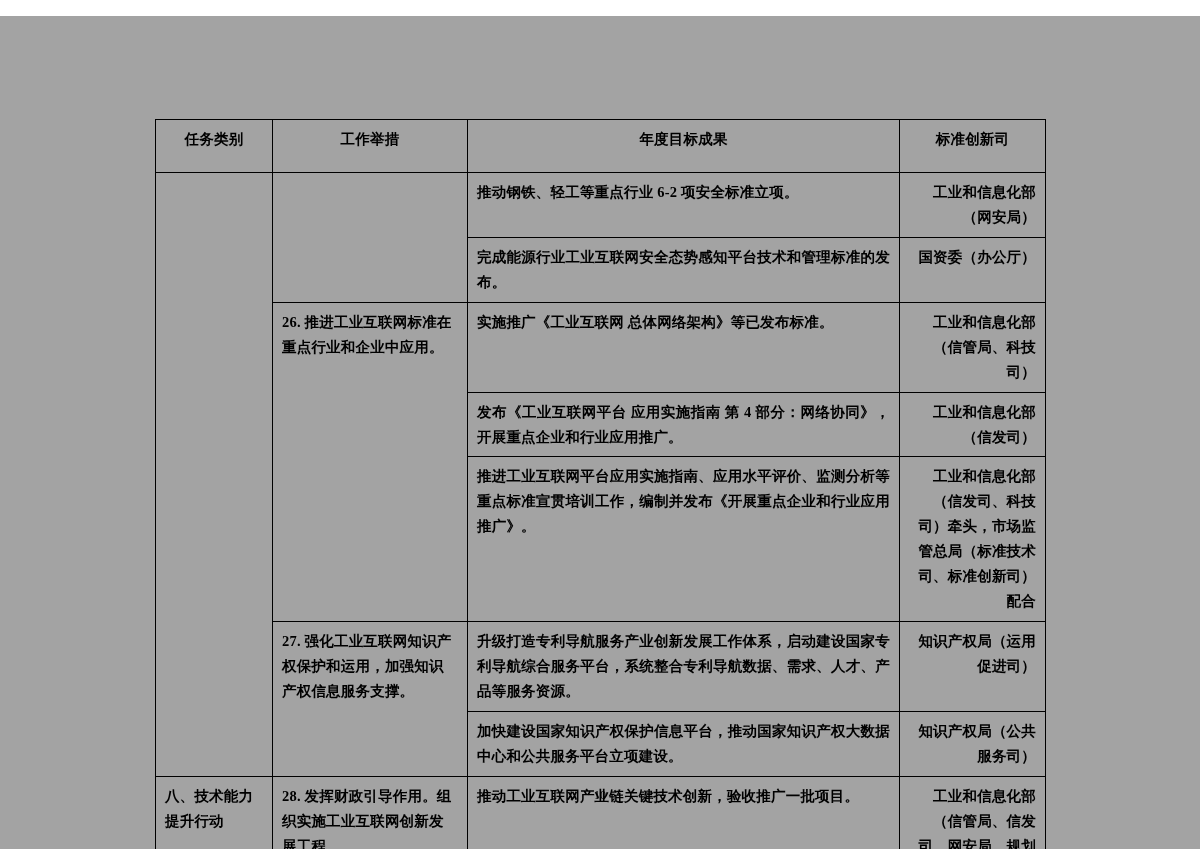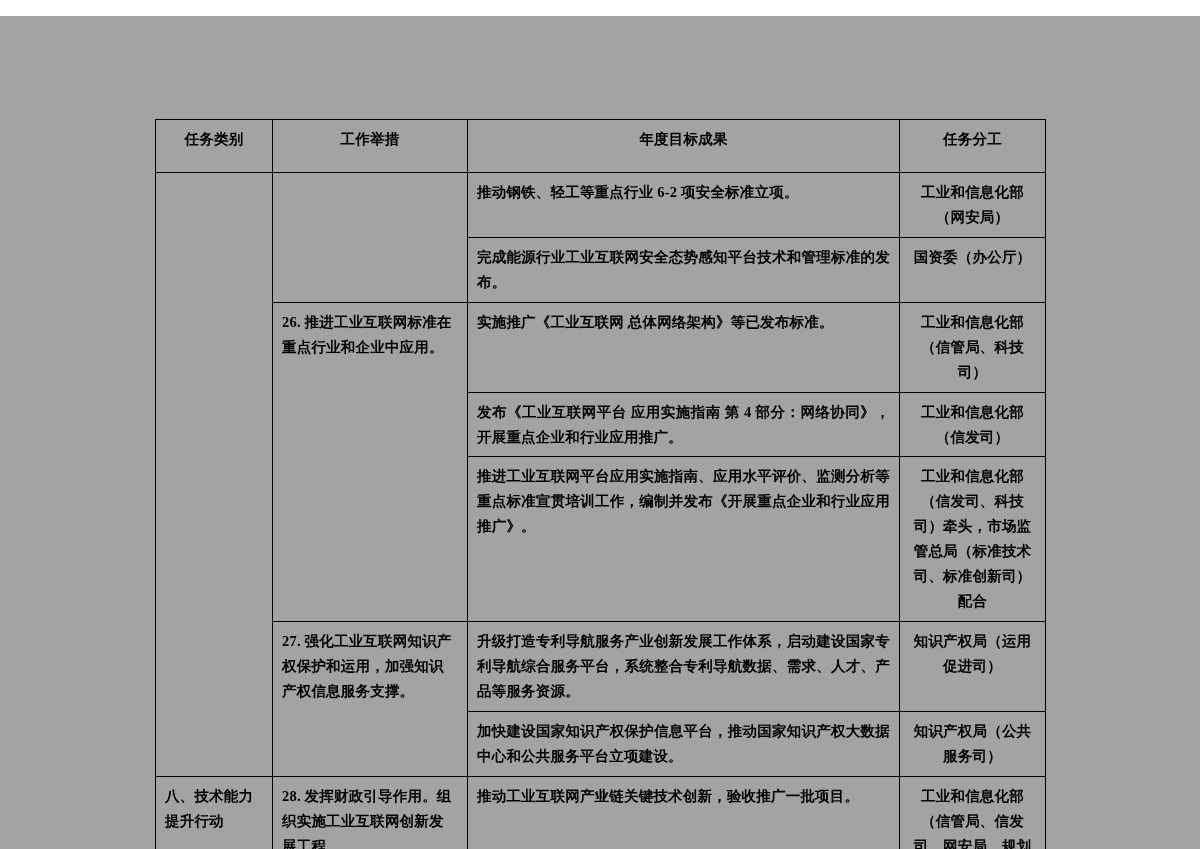--- a/index.html
+++ b/index.html
@@ -105,7 +105,7 @@
           <th>任务类别</th>
           <th>工作举措</th>
           <th>年度目标成果</th>
-          <th>任务分工</th>
+          <th>标准创新司</th>
         </tr>
       </thead>
       <tbody>

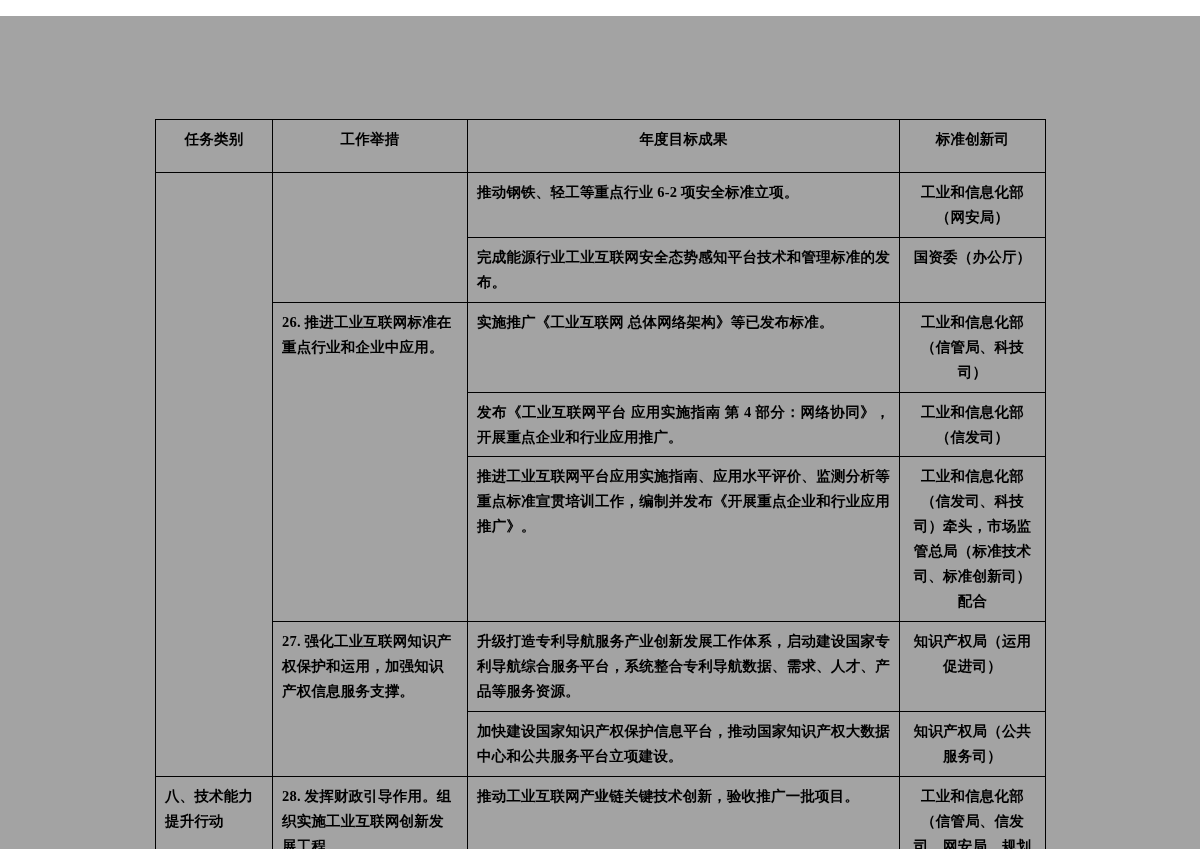--- a/index.html
+++ b/index.html
@@ -69,7 +69,7 @@
     vertical-align: top;
   }
   td.div-cell {
-    text-align: center;
+    text-align: right;
     vertical-align: top;
   }
   .pad-top-mid { padding-top: 18px; }

